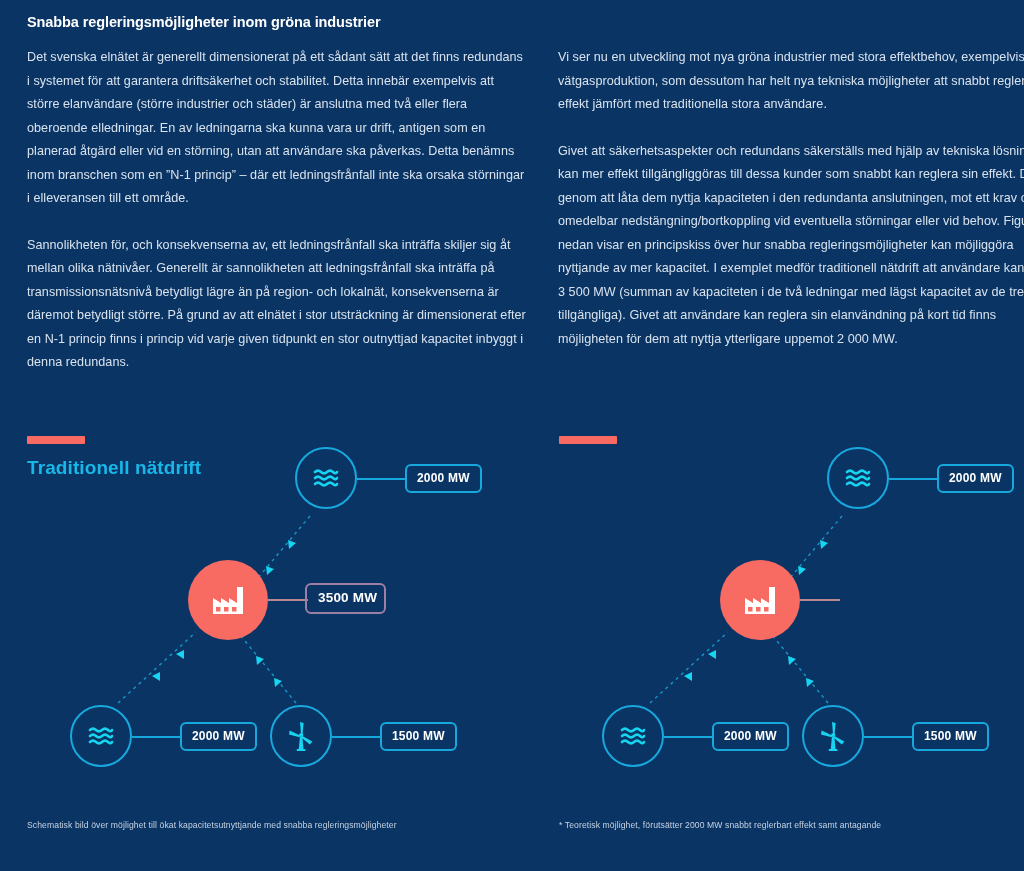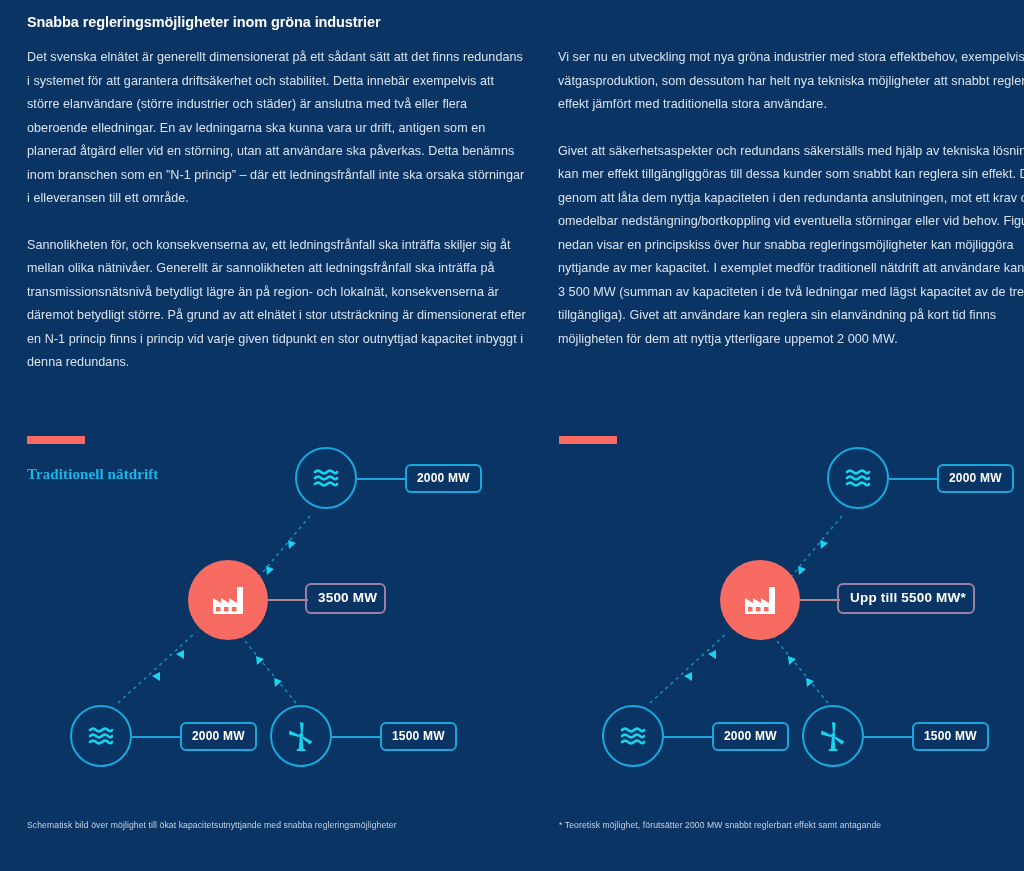--- a/index.html
+++ b/index.html
@@ -76,14 +76,13 @@
   .panel-title {
     position: absolute;
     left: 27px;
-    top: 44px;
-    font-size: 15px;
+    top: 38px;
+    font-size: 19px;
     font-weight: bold;
     line-height: 20px;
     color: #19B6E8;
     letter-spacing: 0.1px;
     width: 250px;
-    font-family: Liberation Serif, serif;
   }
 
   

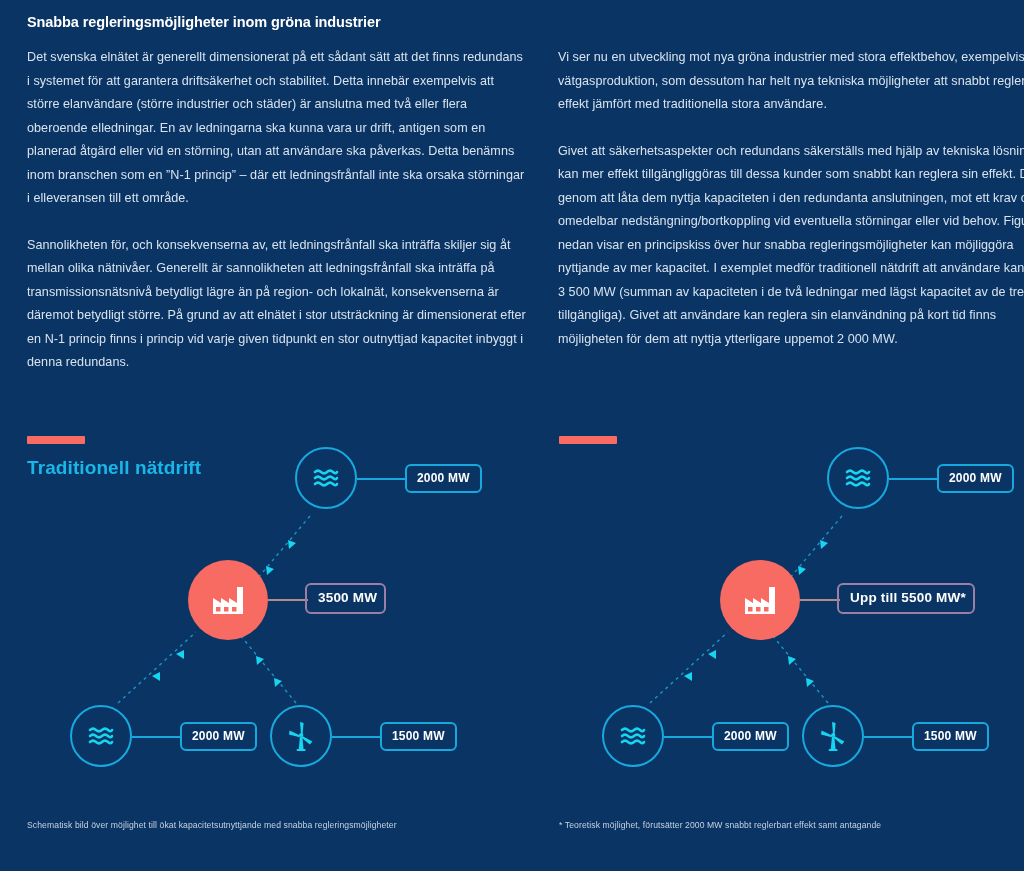--- a/index.html
+++ b/index.html
@@ -313,7 +313,6 @@
       </span>
     </div>
     <div class="stub stub-pink" style="left:268px; top:179px; width:40px;"></div>
-    <div class="chip chip-main chip-center">Upp till 5500 MW*</div>
 
     <div class="node node-bl">
       <span>

